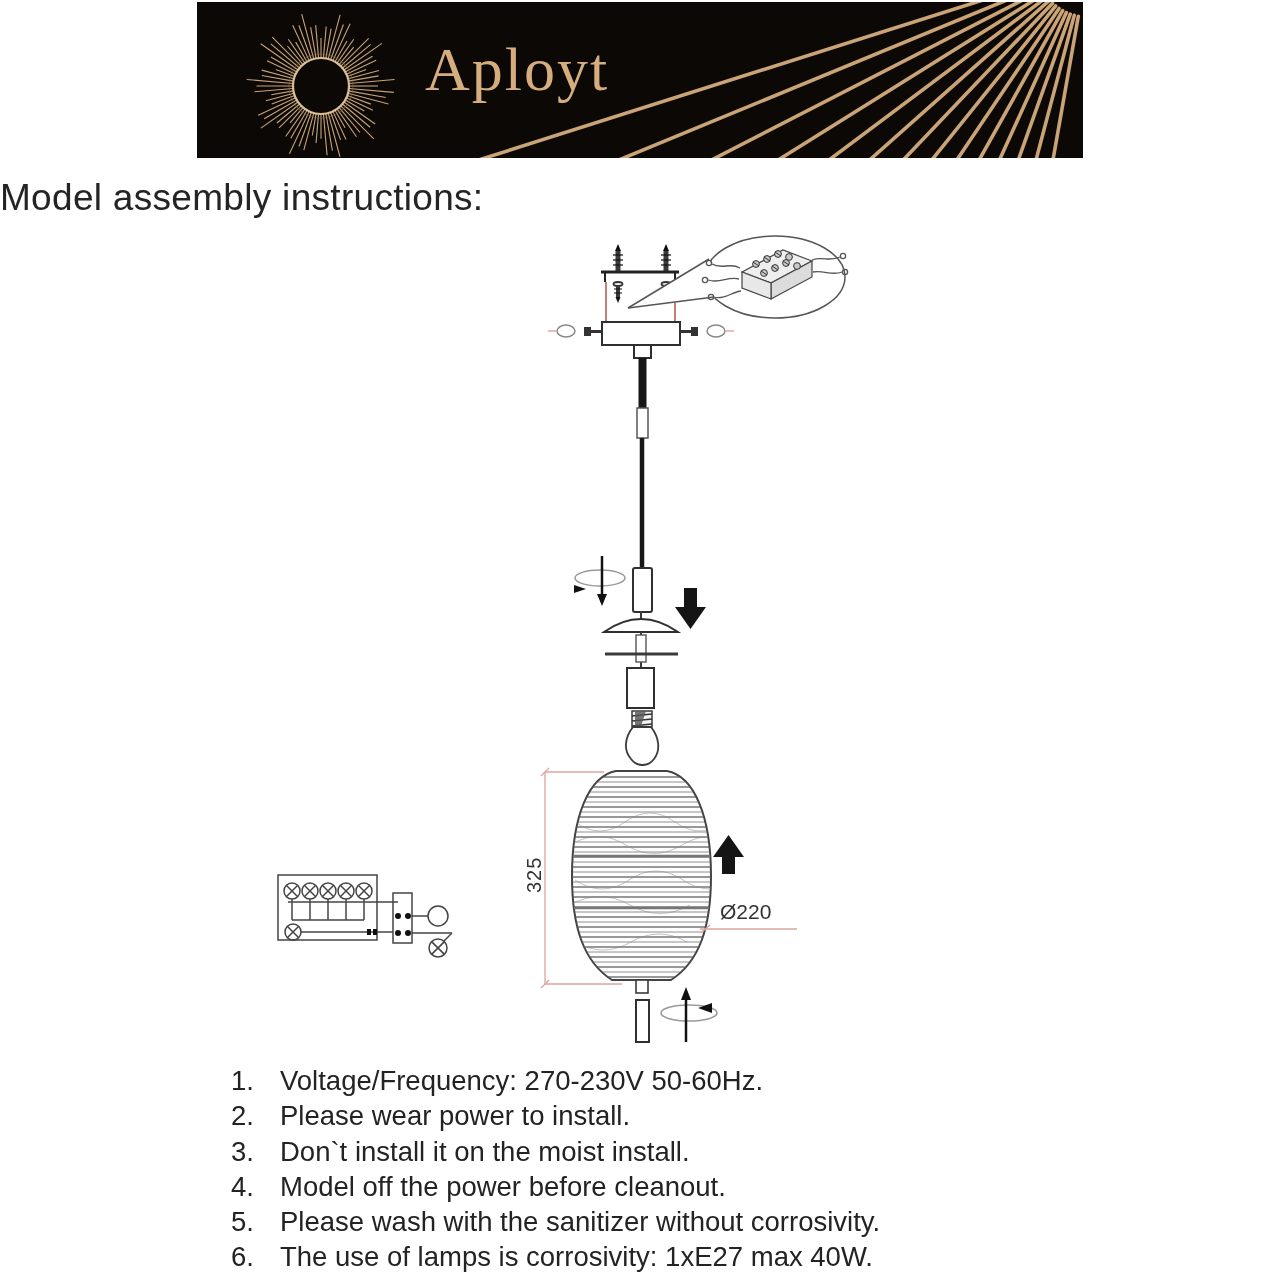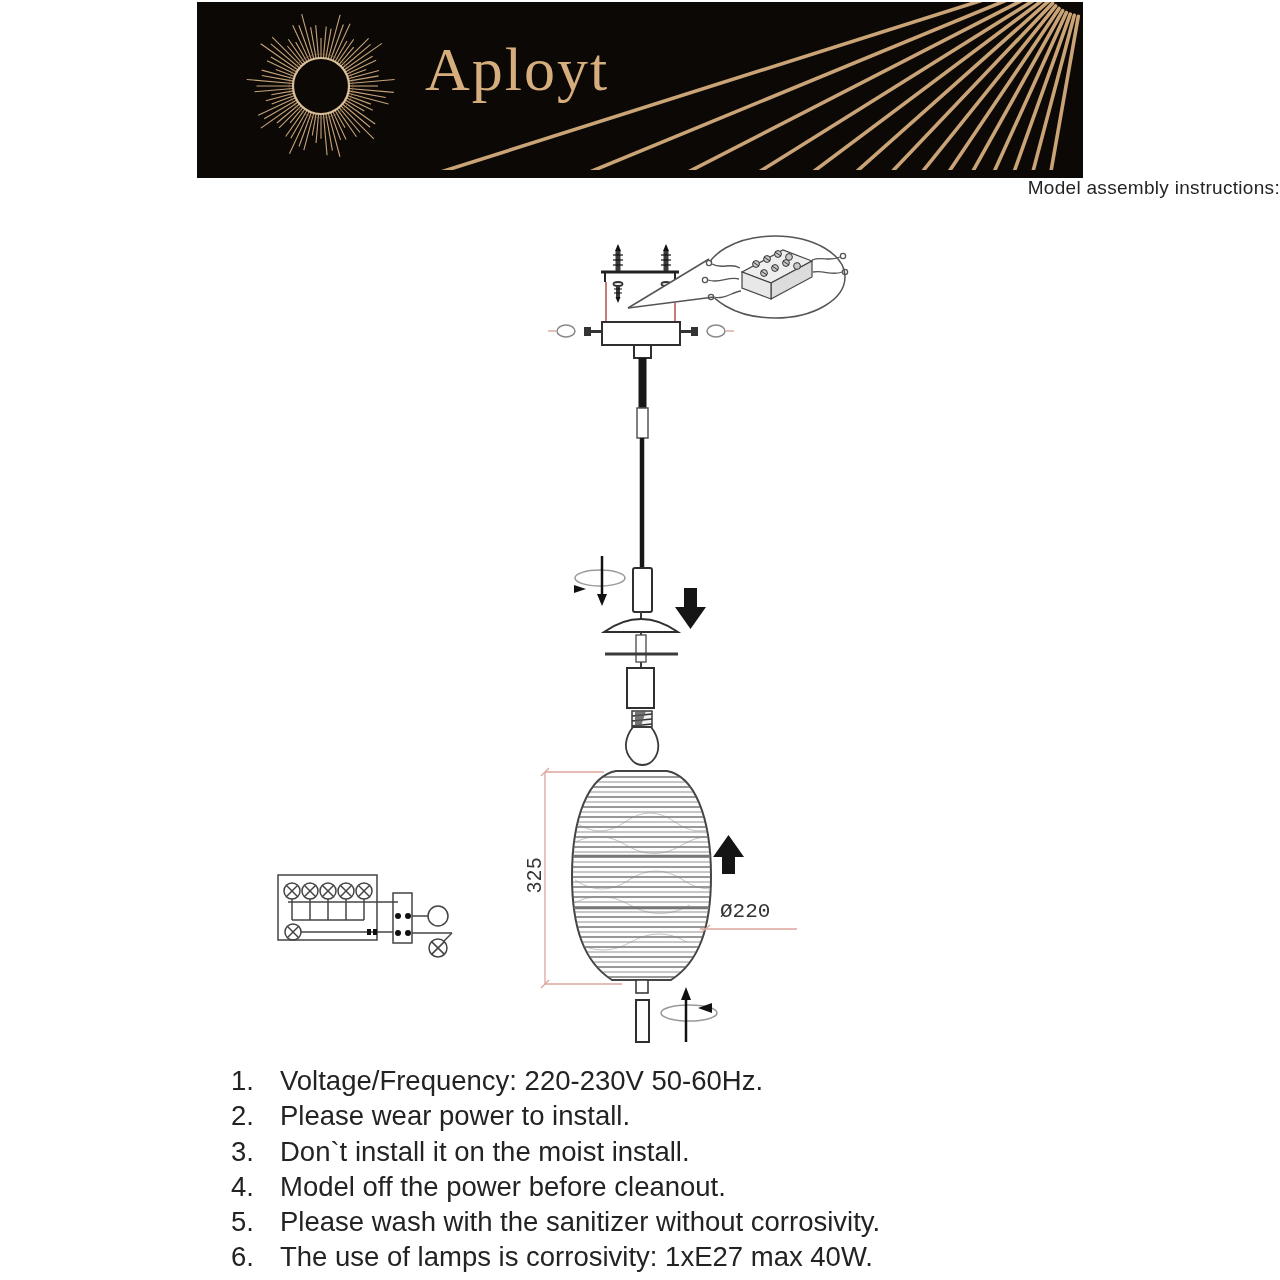--- a/index.html
+++ b/index.html
@@ -7,7 +7,7 @@
         font-family:"Liberation Sans",sans-serif;color:#262626;overflow:hidden;}
 
   
-  .banner{position:absolute;left:197px;top:2px;width:886px;height:176px;
+  .banner{position:absolute;left:197px;top:2px;width:886px;height:156px;
           background:#0b0806;overflow:hidden;}
   .banner svg{position:absolute;left:0;top:0;}
   .logo-text{position:absolute;left:228px;top:36px;font-family:"Liberation Serif",serif;

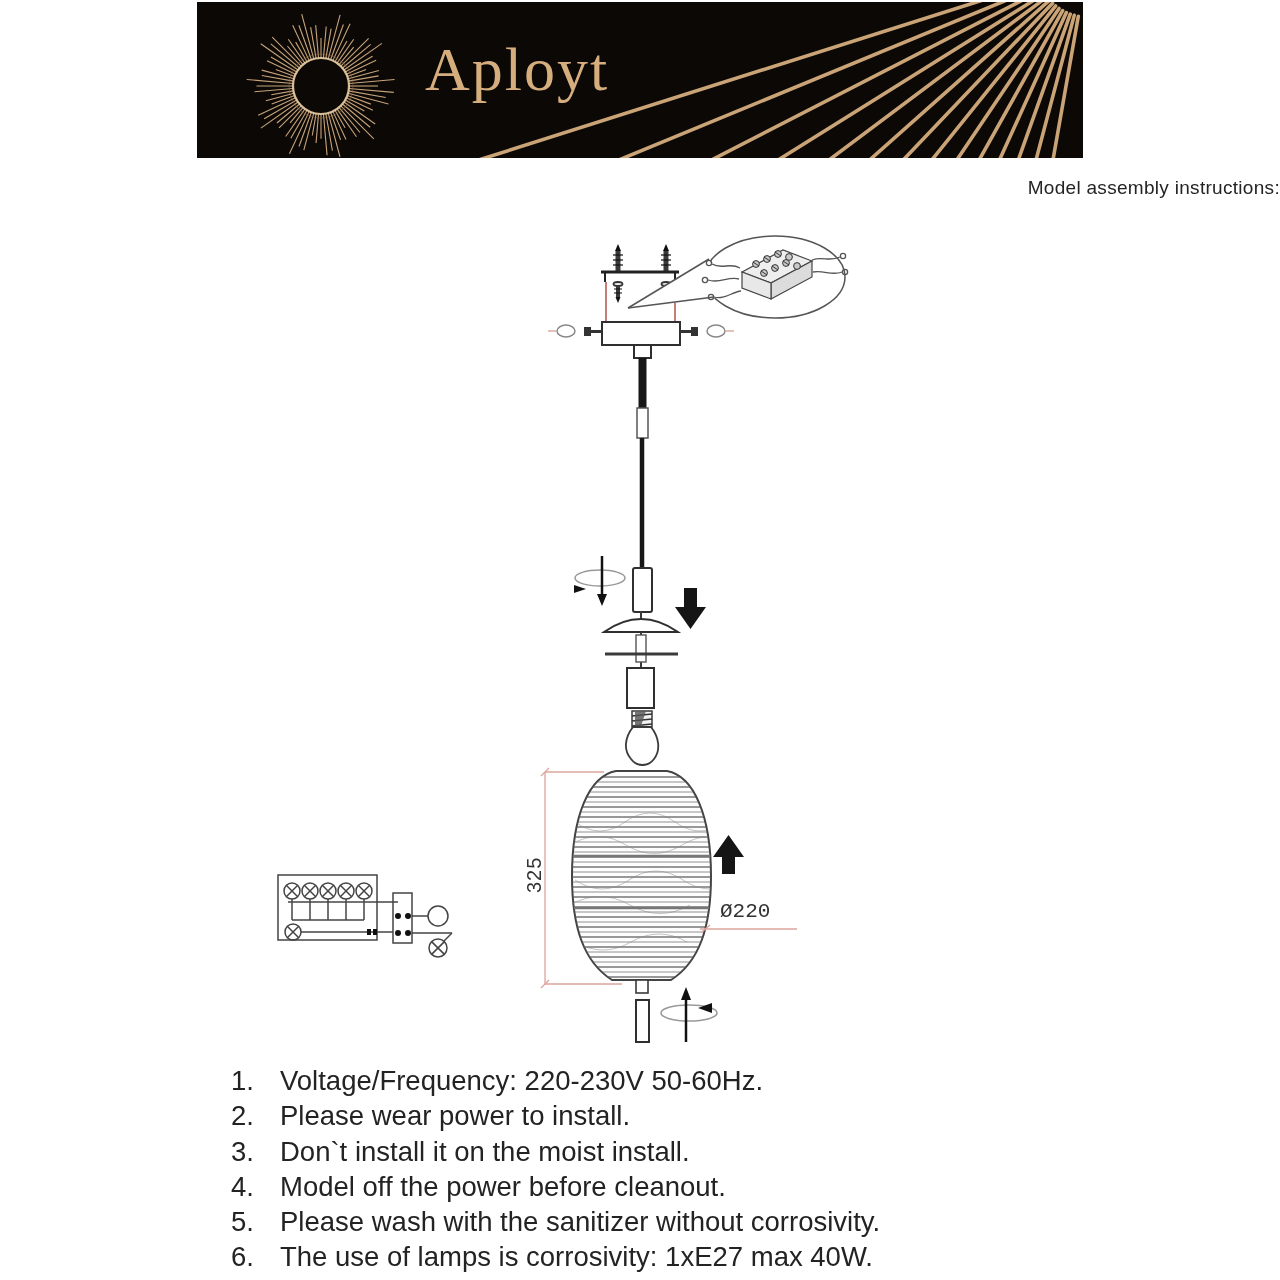--- a/index.html
+++ b/index.html
@@ -14,8 +14,8 @@
              font-size:62px;font-weight:400;color:#d6ae7d;letter-spacing:2px;line-height:1;}
 
   
-  .title-line{position:absolute;left:0;width:1280px;text-align:right;
-              font-size:19px;letter-spacing:0.3px;color:#242424;}
+  .title-line{position:absolute;left:0;width:1280px;text-align:left;
+              font-size:37px;letter-spacing:0.3px;color:#242424;}
   .title-1{top:177px;}
   .title-2{top:210px;}
 

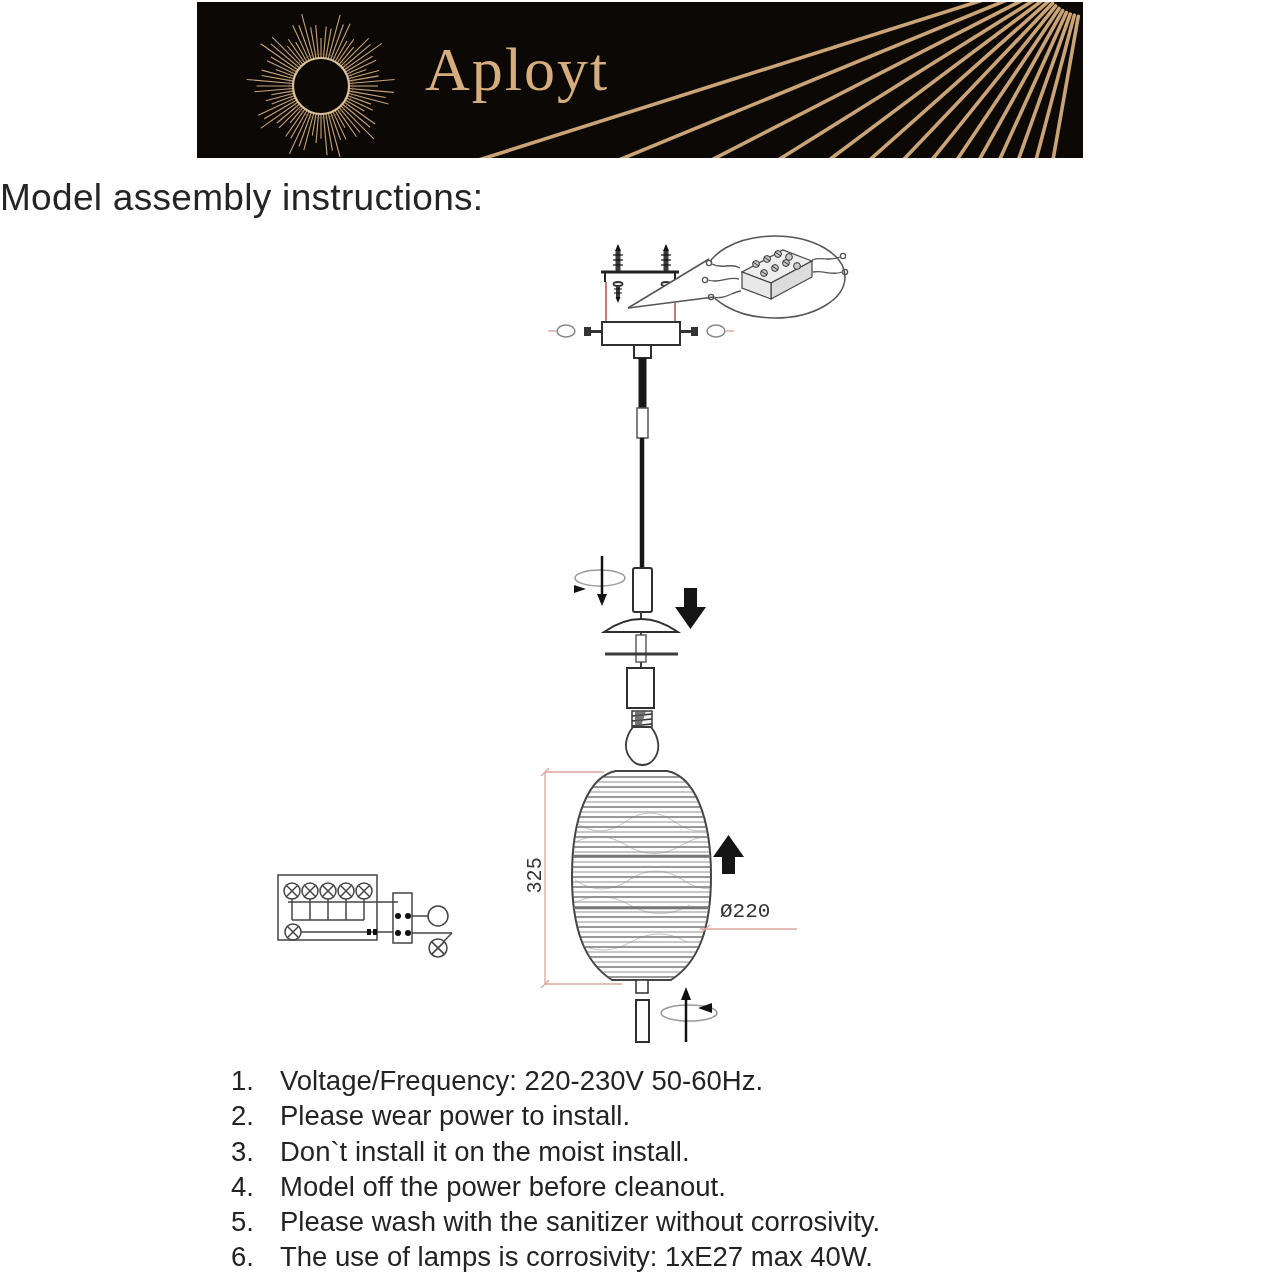--- a/index.html
+++ b/index.html
@@ -24,7 +24,7 @@
 
   .dim-h{position:absolute;left:523px;top:893px;font-size:20px;color:#333;
          transform:rotate(-90deg);transform-origin:0 0;letter-spacing:1px;}
-  .dim-d{position:absolute;left:720px;top:900px;font-size:21px;color:#333;font-family:Liberation Mono, monospace;}
+  .dim-d{position:absolute;left:720px;top:900px;font-size:21px;color:#333;}
 
   
   .inst-list{position:absolute;left:231px;top:1063px;width:860px;}

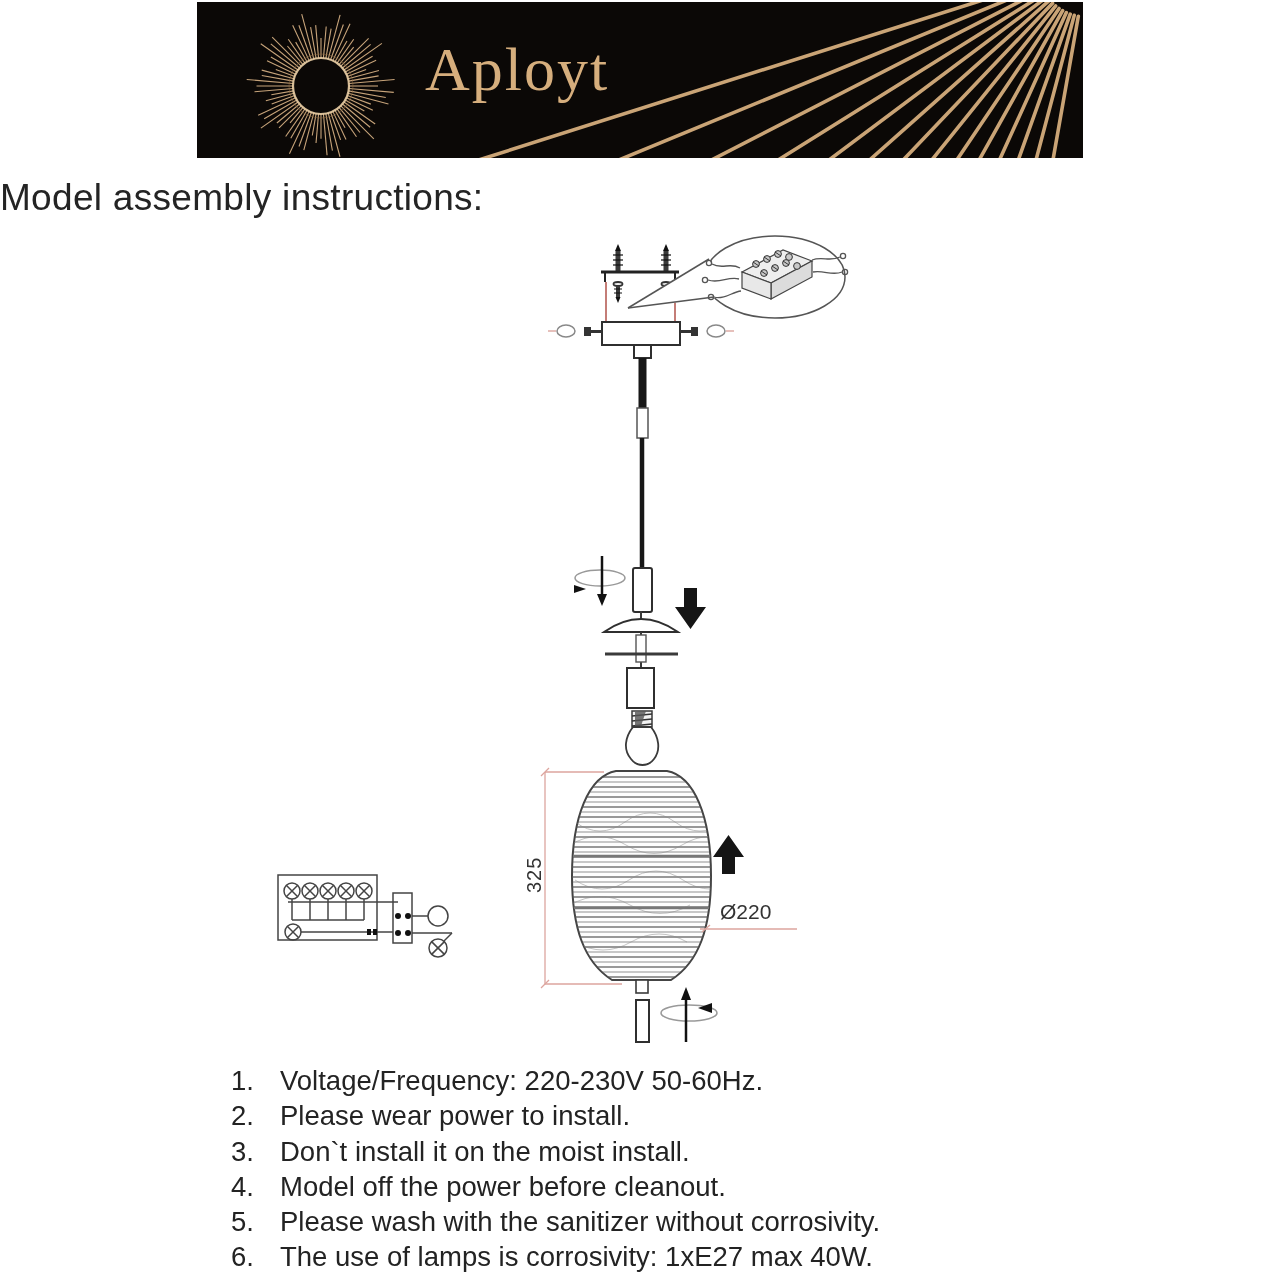--- a/index.html
+++ b/index.html
@@ -399,7 +399,7 @@
   <div class="inst-list">
     <div class="inst-row">
       <span class="inst-num">1.</span>
-      <span class="inst-text">Voltage/Frequency: 220-230V 50-60Hz.</span>
+      <span class="inst-text">Voltage/Frequency: 270-230V 50-60Hz.</span>
     </div>
     <div class="inst-row">
       <span class="inst-num">2.</span>

